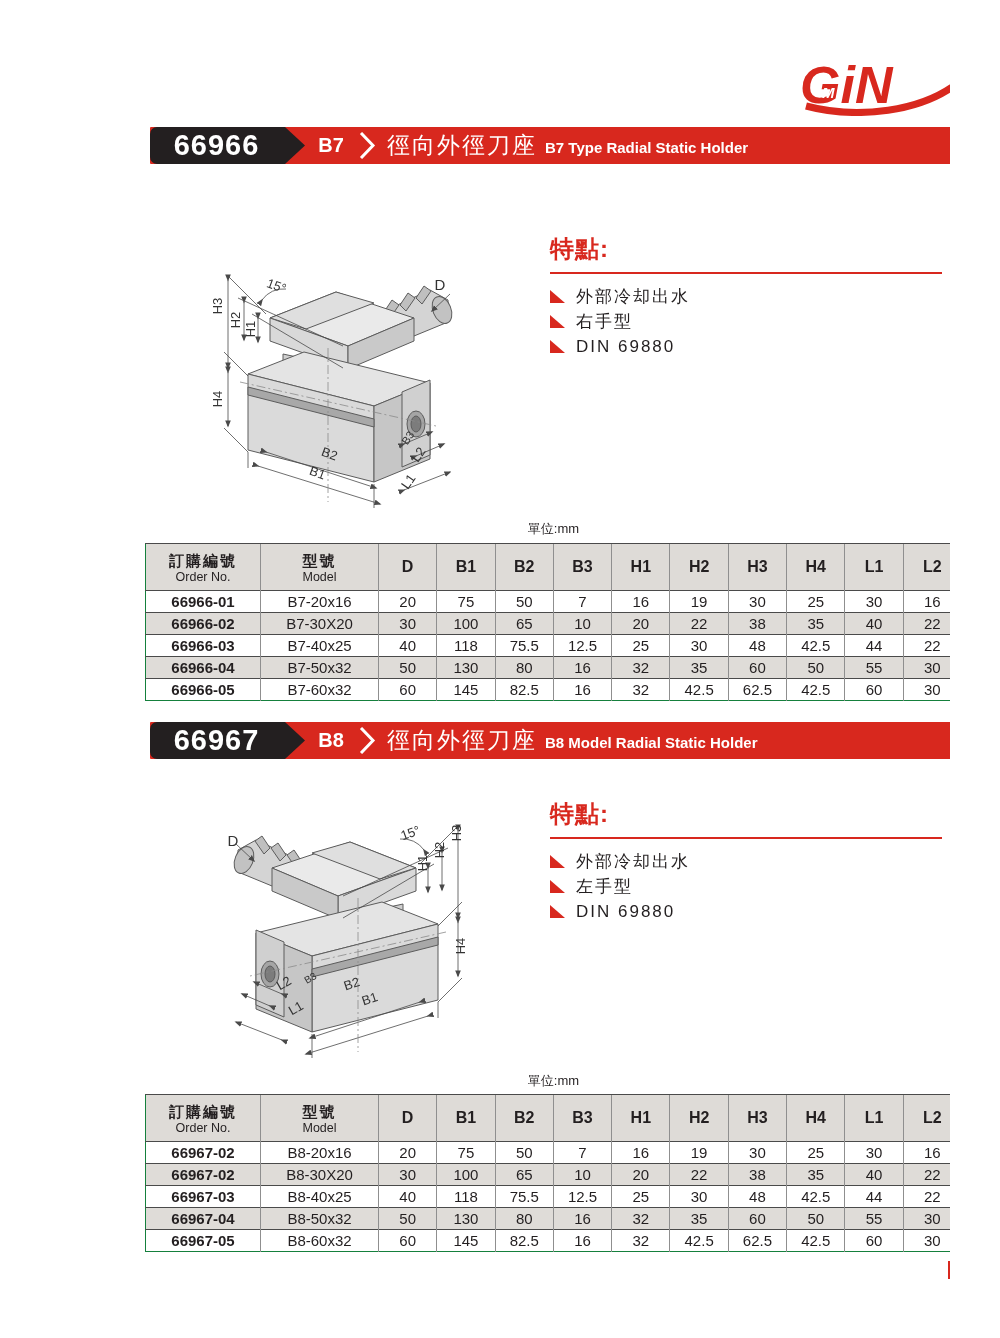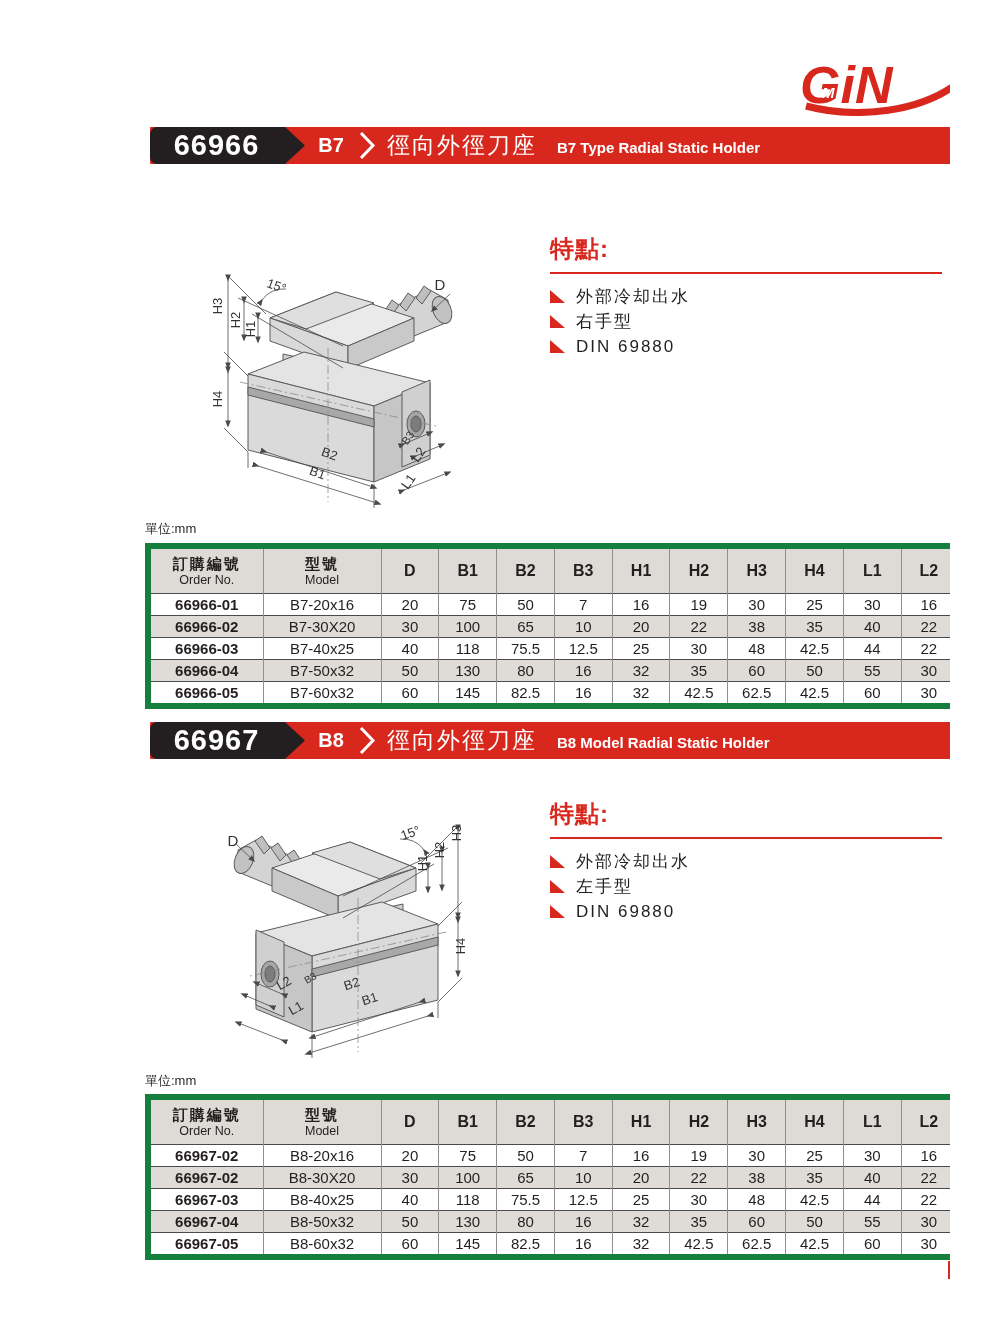--- a/index.html
+++ b/index.html
@@ -28,7 +28,7 @@
   .banner .chev{position:absolute;left:208px;top:5px;}
   .banner .titles{
     position:absolute;left:237px;top:0;height:37px;white-space:nowrap;
-    display:flex;align-items:baseline;color:#fff;line-height:37px;gap:12px;
+    display:flex;align-items:baseline;color:#fff;line-height:37px;
   }
   .banner .t-zh{font-size:23px;letter-spacing:2px;}
   .banner .t-en{font-size:15px;font-weight:bold;margin-left:8px;}

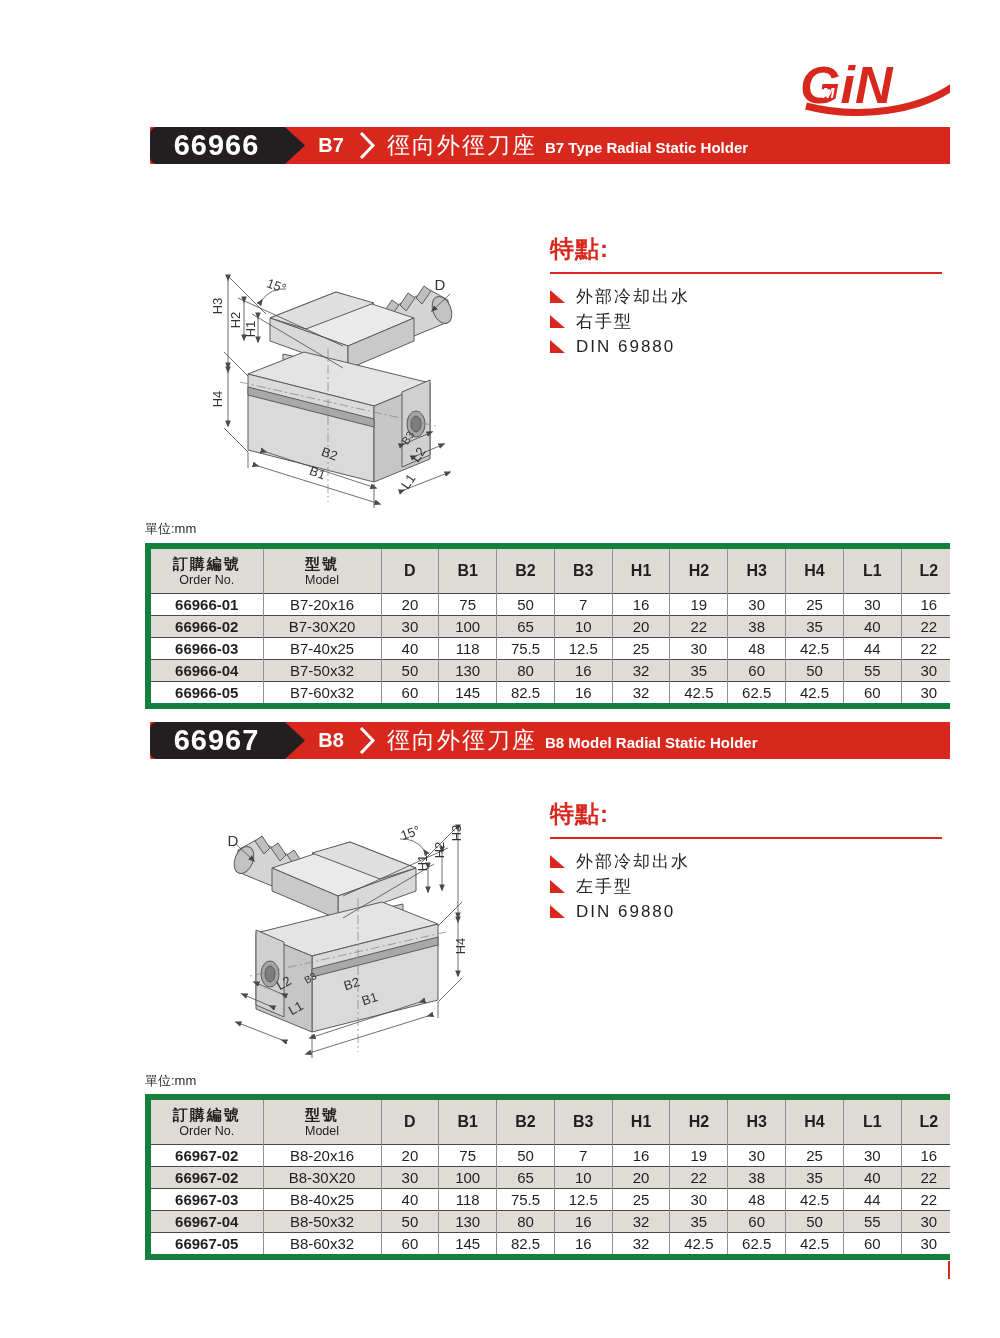--- a/index.html
+++ b/index.html
@@ -46,7 +46,7 @@
     border-left:15px solid #d8281e;border-top:13px solid transparent;
   }
   
-  .unit{position:absolute;left:95px;width:817px;text-align:left;font-size:13px;color:#231f20;}
+  .unit{position:absolute;left:95px;width:817px;text-align:center;font-size:13px;color:#231f20;}
   
   table.spec{
     position:absolute;left:95px;width:817px;border-collapse:collapse;table-layout:fixed;

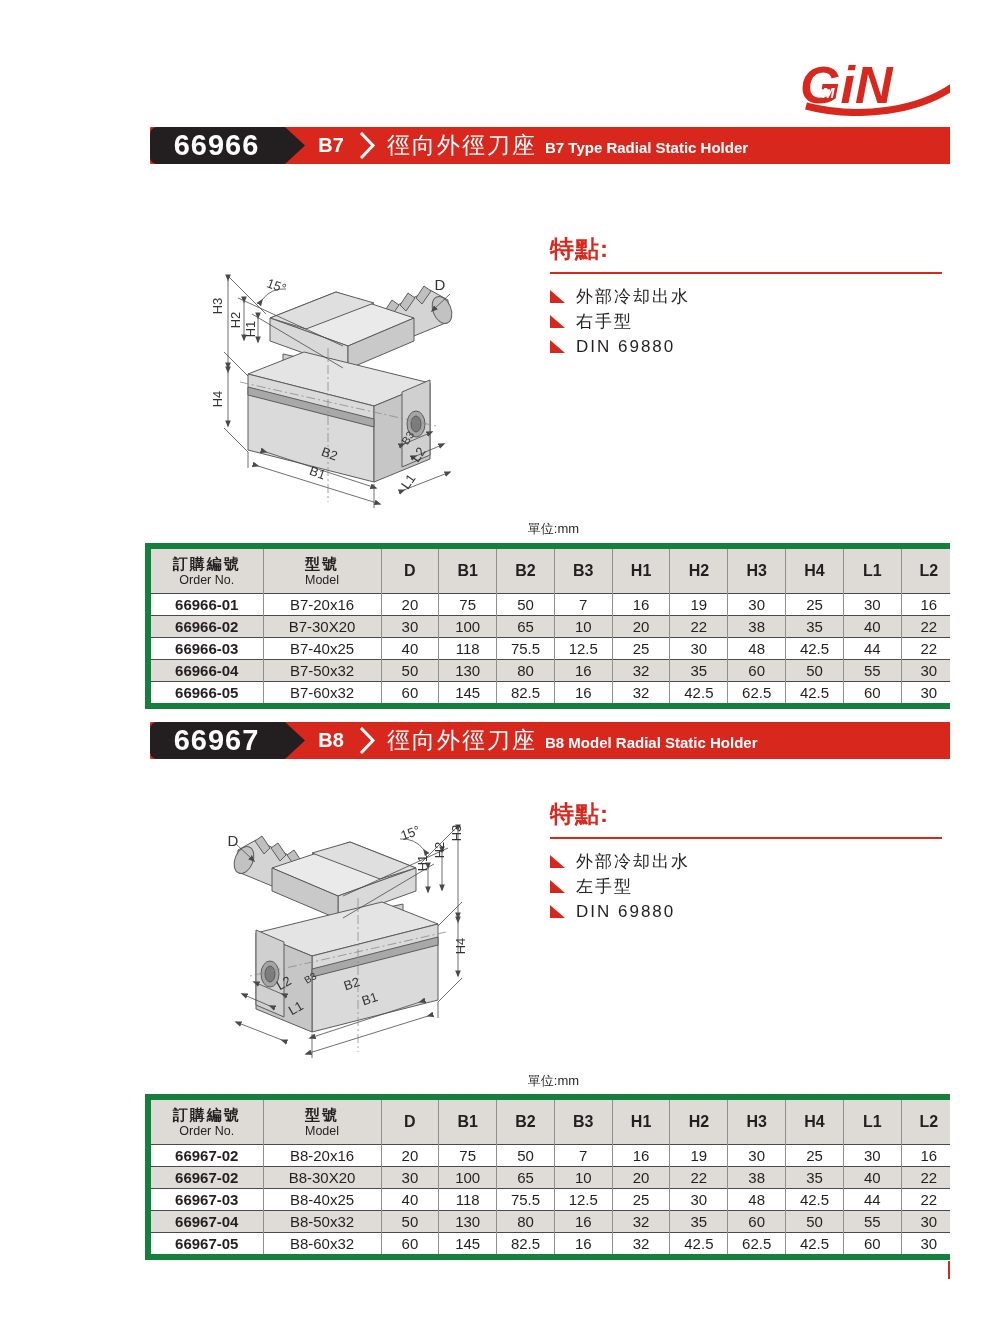--- a/index.html
+++ b/index.html
@@ -50,7 +50,7 @@
   
   table.spec{
     position:absolute;left:95px;width:817px;border-collapse:collapse;table-layout:fixed;
-    border:6px solid #15803d;
+    border:1px solid #15803d;
   }
   table.spec th,table.spec td{
     border-left:1px solid #8f8f8f;border-top:1px solid #4a4a4a;

